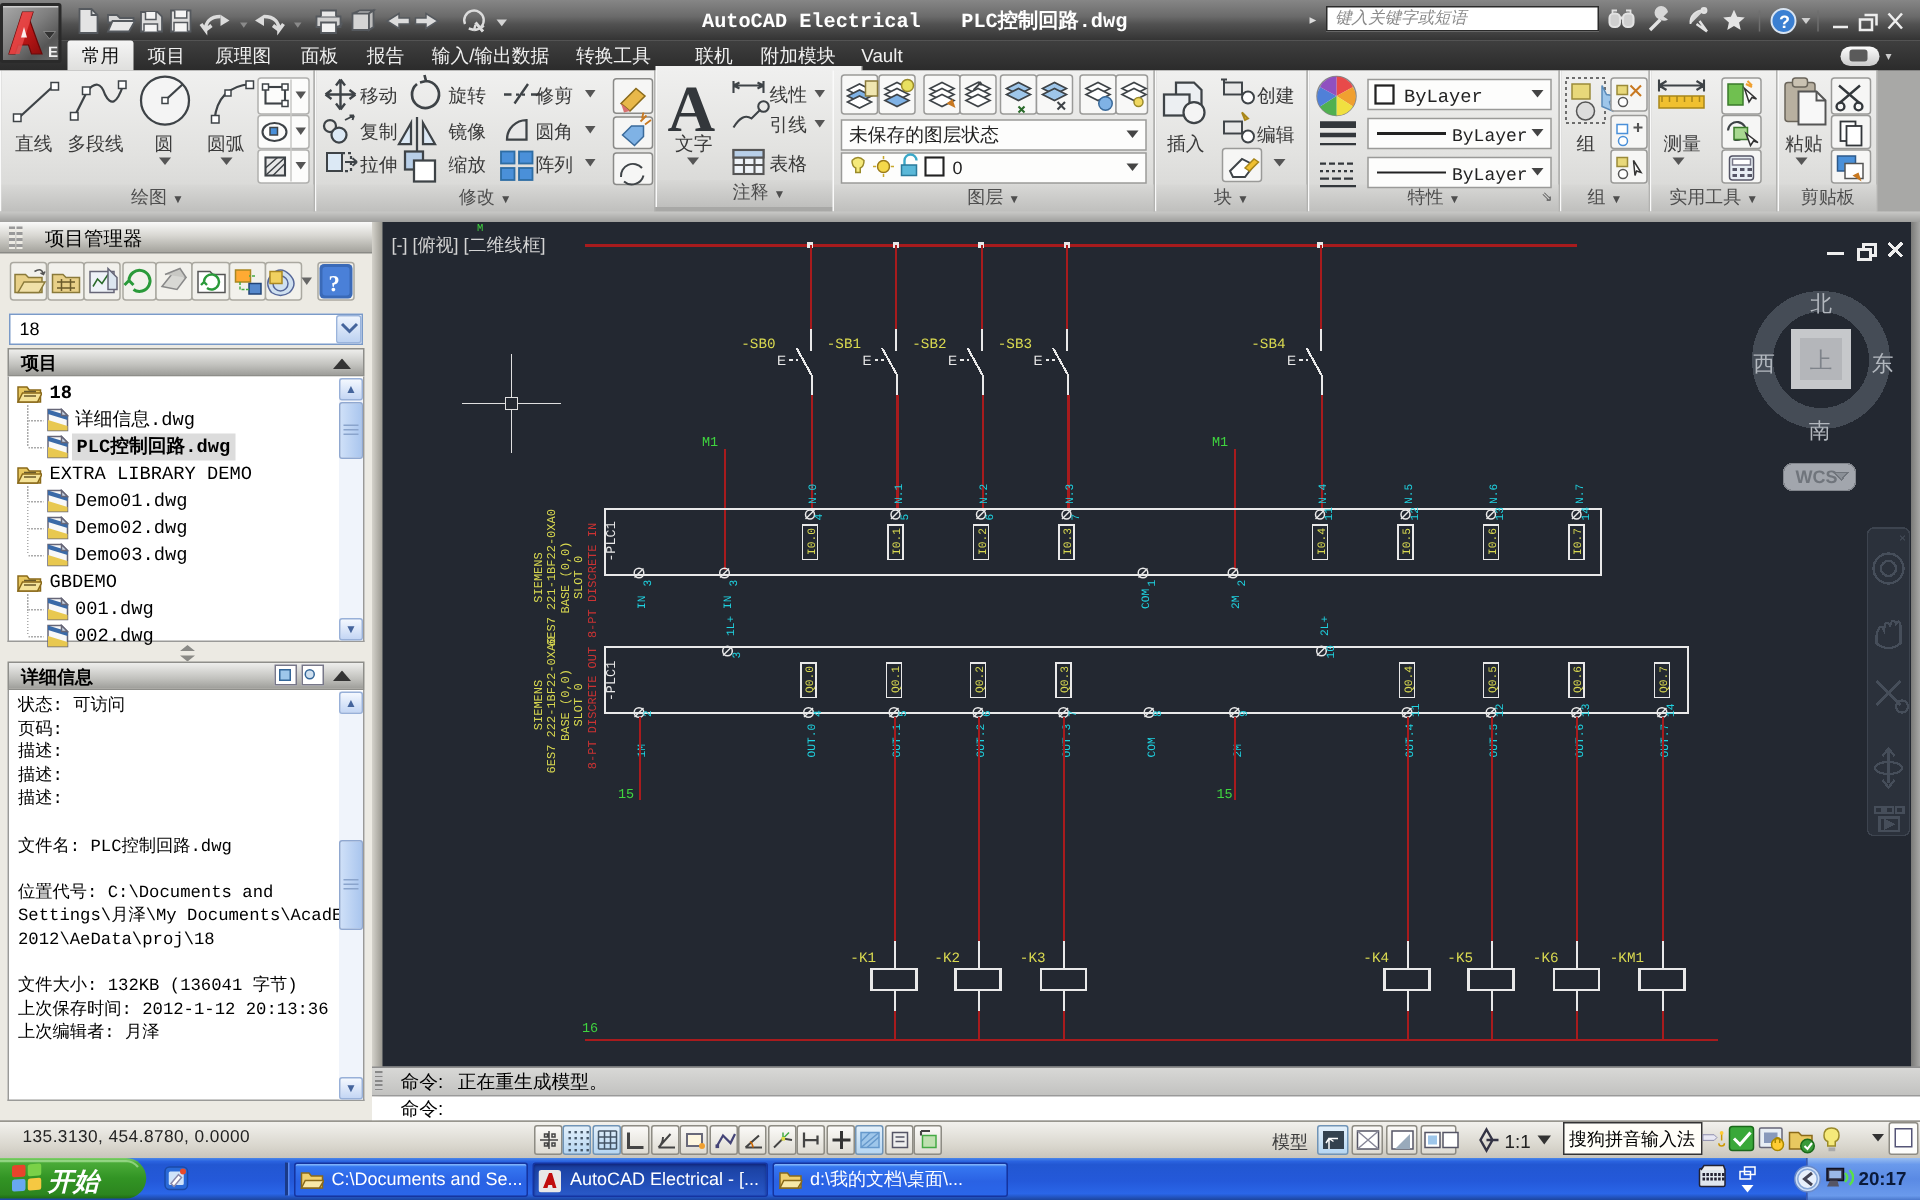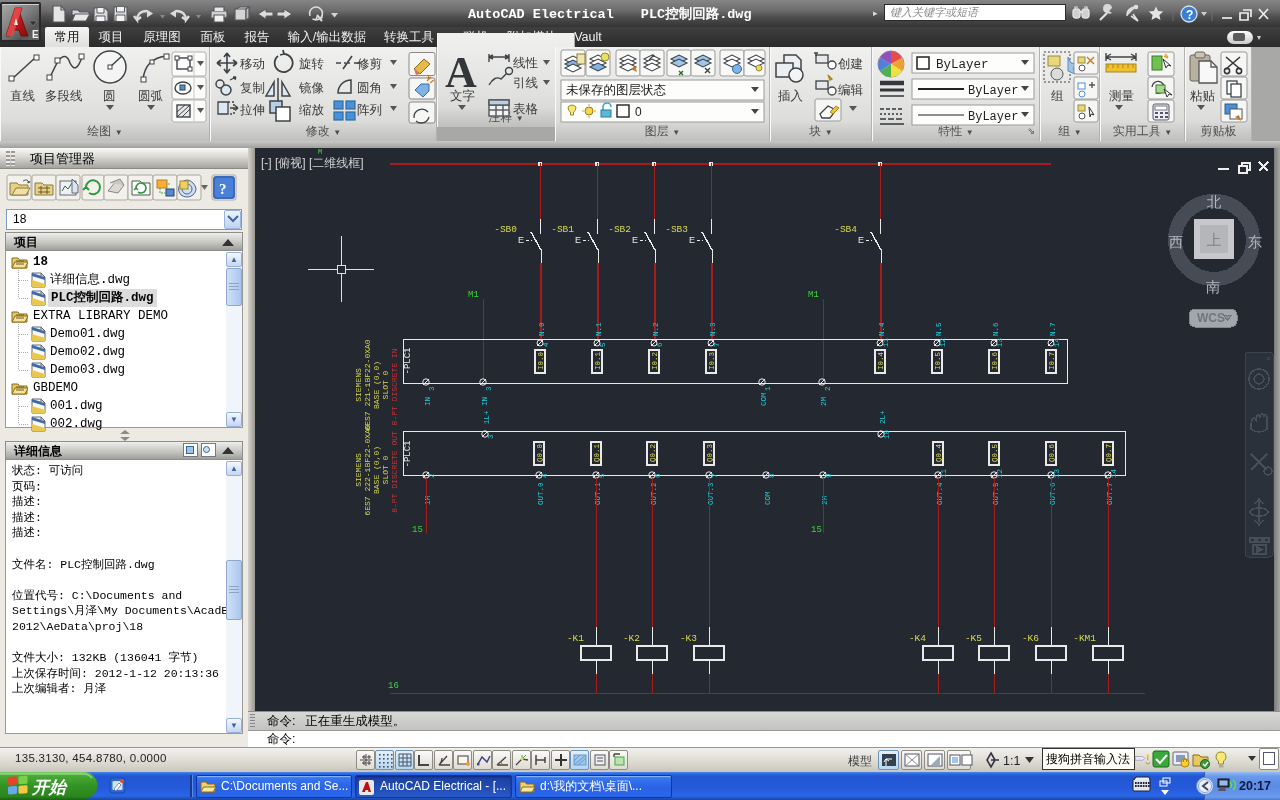--- a/index.html
+++ b/index.html
@@ -112,7 +112,7 @@
 <div class="panel" style="left:210px;top:47px;width:227px;height:94px">
 <div class="ptitle">修改 <span style="font-size:8px">▼</span></div>
   </div>
-<div class="panel" style="left:437px;top:33px;width:138px;height:94px">
+<div class="panel" style="left:437px;top:44px;width:138px;height:94px">
 <div class="ptitle">注释 <span style="font-size:8px">▼</span></div>
   </div>
 <div class="panel" style="left:555px;top:47px;width:215px;height:94px">

